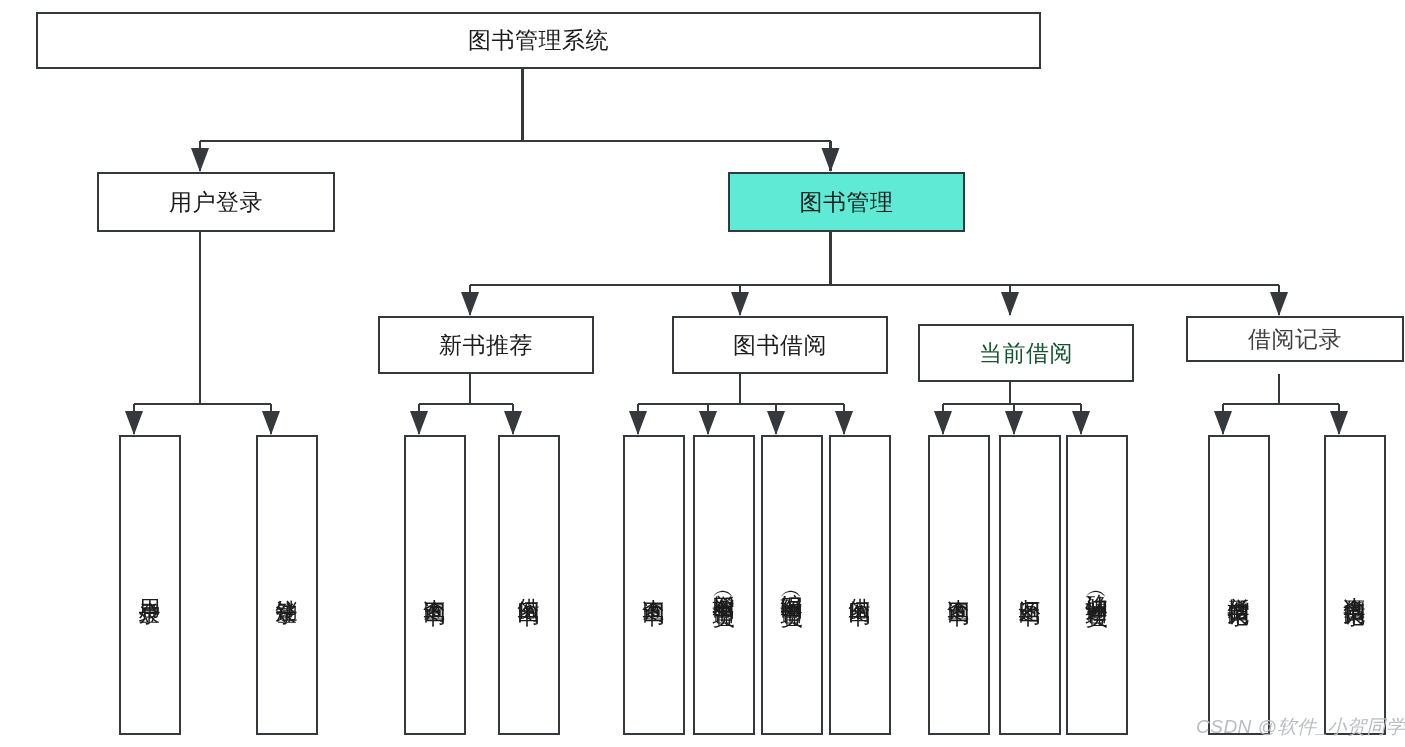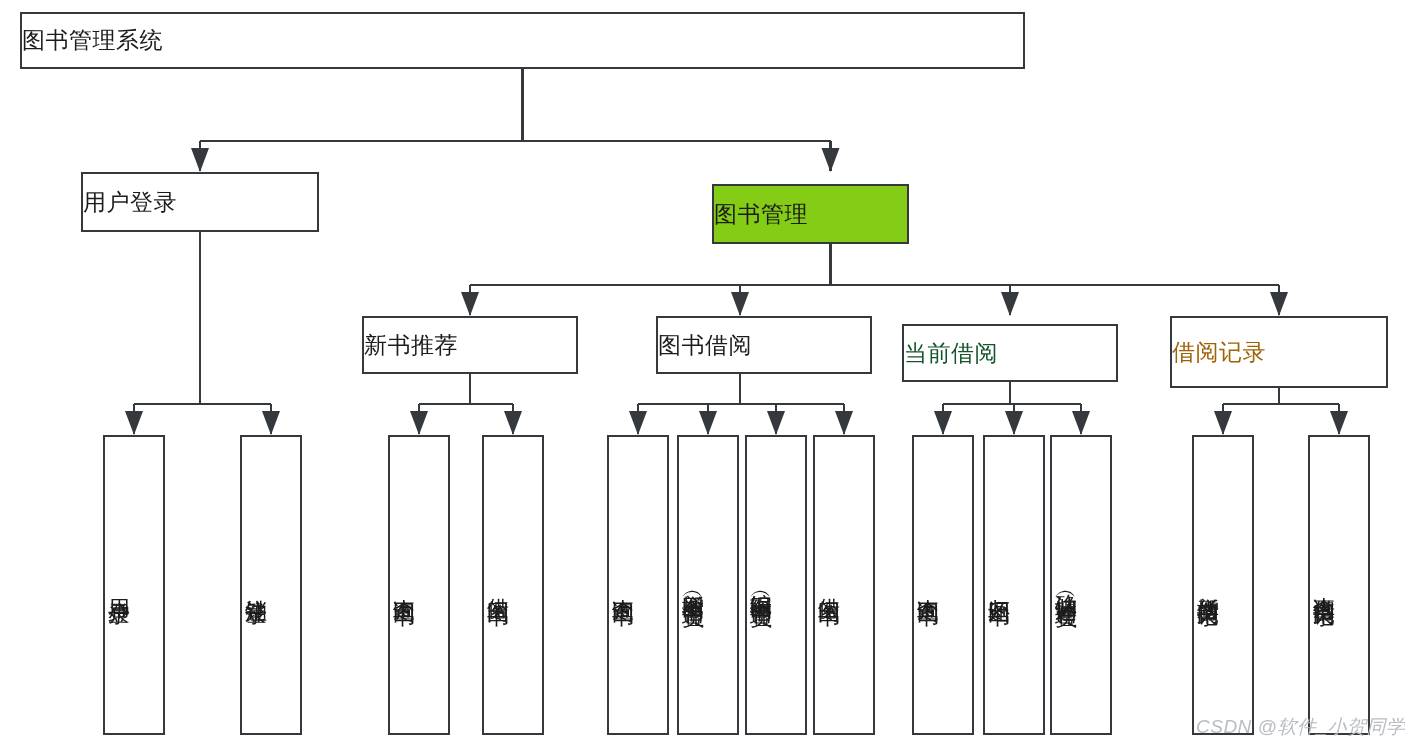--- a/index.html
+++ b/index.html
@@ -31,7 +31,9 @@
     border: 2.5px solid #35383c;
     display: flex;
     align-items: center;
+    justify-content: center;
     color: #1c1c1c;
+    margin-left: 16px;
   }
   .node .label {
     font-size: 23px;

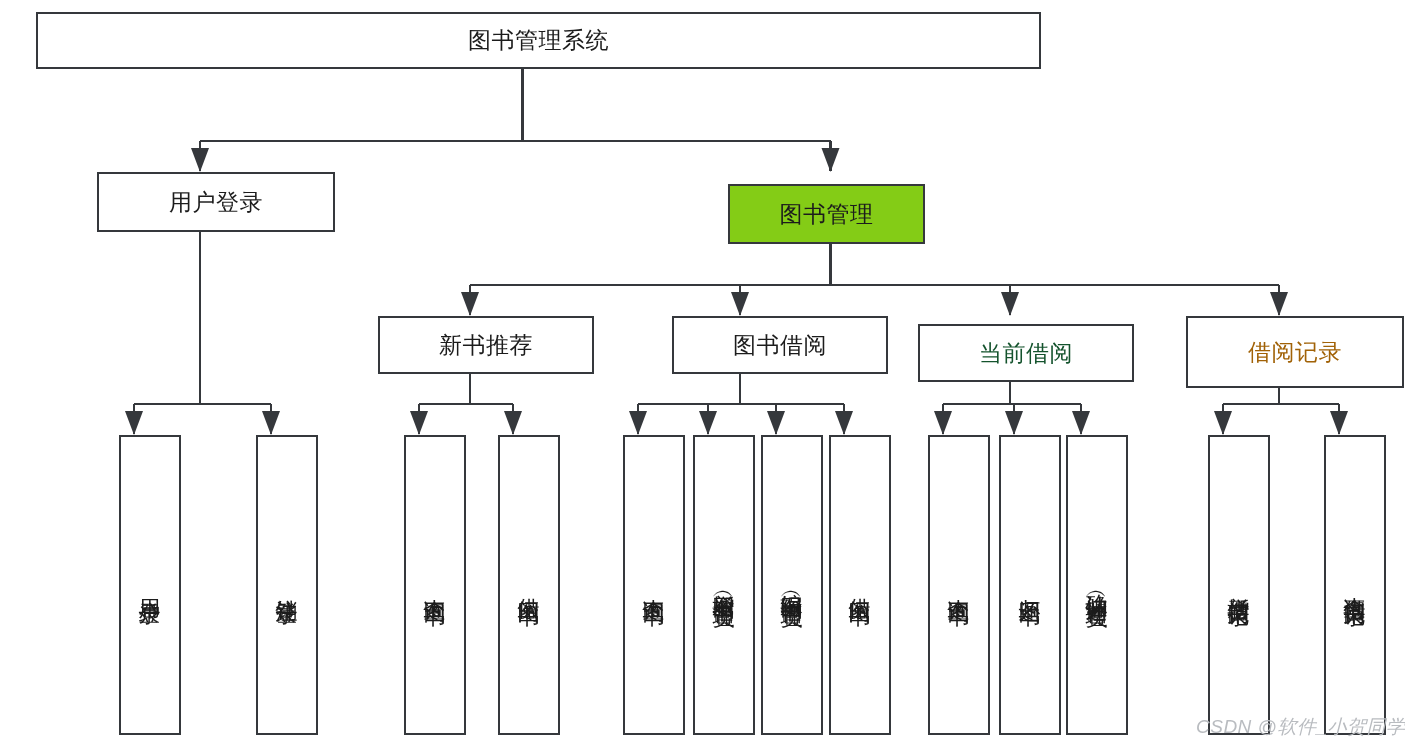--- a/index.html
+++ b/index.html
@@ -123,7 +123,7 @@
       <div class="node" style="left: 81px; top: 172px; width: 238px; height: 60px; border-color: rgb(53, 56, 60); background: rgb(255, 255, 255); color: rgb(28, 28, 28);">
         <span class="label">用户登录</span>
       </div>
-      <div class="node" style="left: 712px; top: 184px; width: 197px; height: 60px; border-color: rgb(53, 56, 60); background: #84cc16; color: rgb(28, 28, 28);">
+      <div class="node" style="left: 712px; top: 172px; width: 237px; height: 60px; border-color: rgb(53, 56, 60); background: #5eead4; color: rgb(28, 28, 28);">
         <span class="label">图书管理</span>
       </div>
       <div class="node" style="left: 362px; top: 316px; width: 216px; height: 58px; border-color: rgb(53, 56, 60); background: rgb(255, 255, 255); color: rgb(28, 28, 28);">

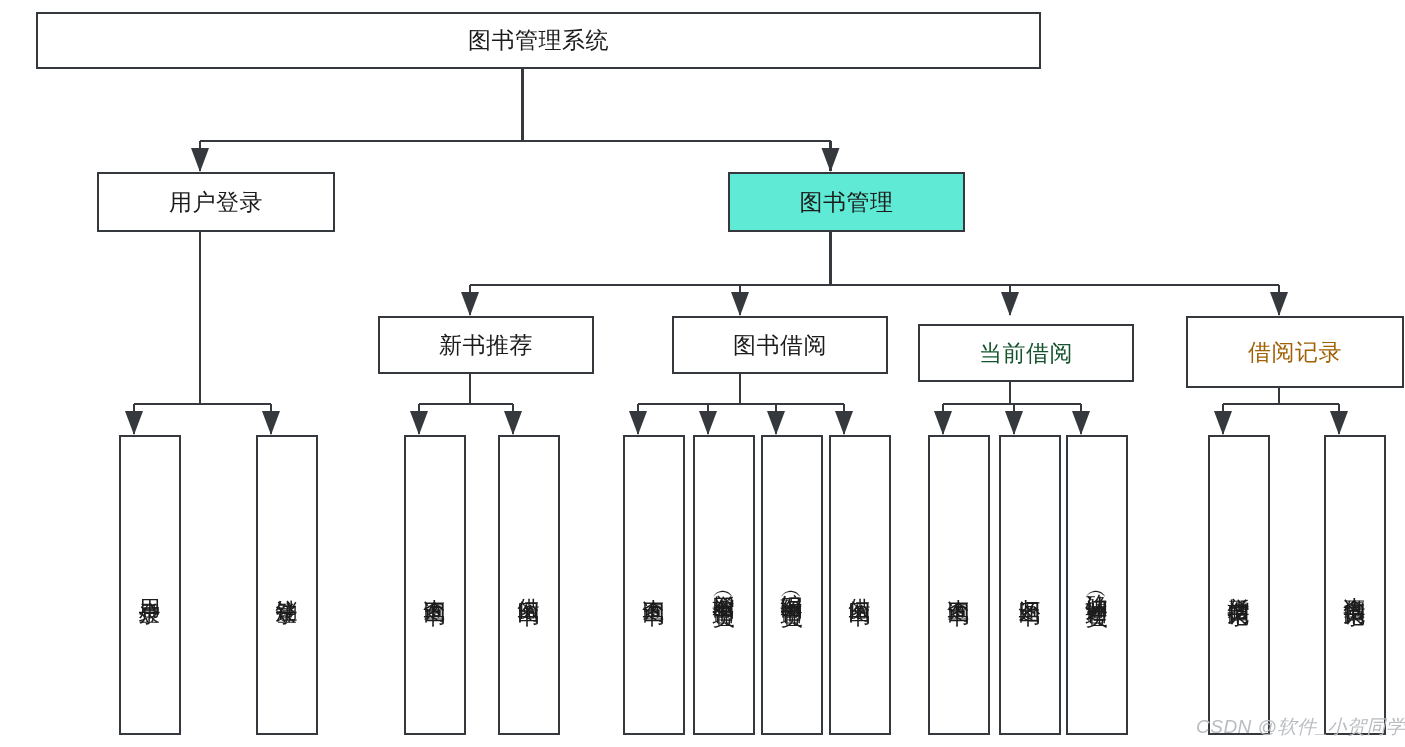--- a/index.html
+++ b/index.html
@@ -135,7 +135,7 @@
       <div class="node" style="left: 902px; top: 324px; width: 216px; height: 58px; border-color: rgb(53, 56, 60); background: rgb(255, 255, 255); color: #14532d;">
         <span class="label">当前借阅</span>
       </div>
-      <div class="node" style="left: 1170px; top: 316px; width: 218px; height: 72px; border-color: rgb(53, 56, 60); background: rgb(255, 255, 255); color: #a16207;">
+      <div class="node" style="left: 1170px; top: 316px; width: 218px; height: 46px; border-color: rgb(53, 56, 60); background: rgb(255, 255, 255); color: #404040;">
         <span class="label">借阅记录</span>
       </div>
       <div class="node vertical" style="left: 103px; top: 435px; width: 62px; height: 300px; border-color: rgb(53, 56, 60); background: rgb(255, 255, 255); color: rgb(28, 28, 28);">

